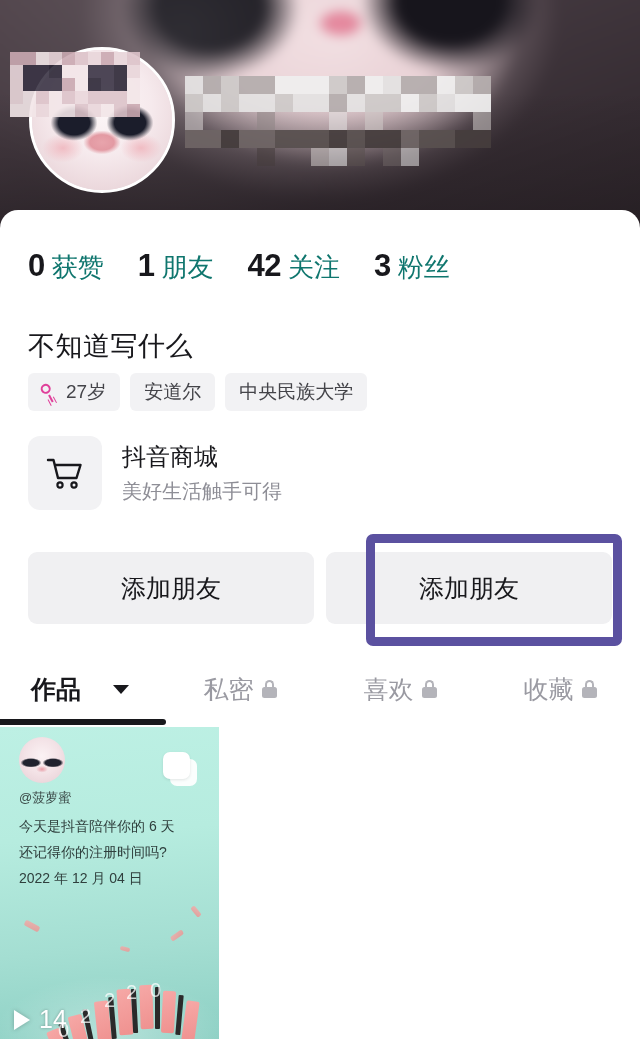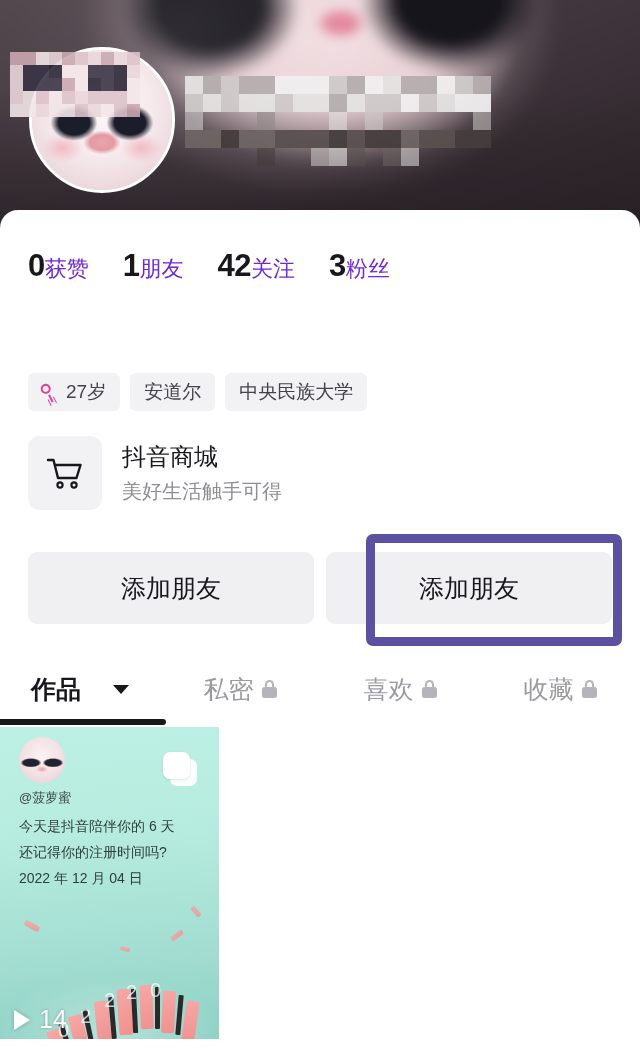--- a/index.html
+++ b/index.html
@@ -127,9 +127,9 @@
     letter-spacing: -0.5px;
   }
   .stat-label {
-    font-size: 22px;
-    color: #6d28d9;
-    margin-left: 0;
+    font-size: 26px;
+    color: #0f766e;
+    margin-left: 7px;
     font-weight: 400;
   }
 

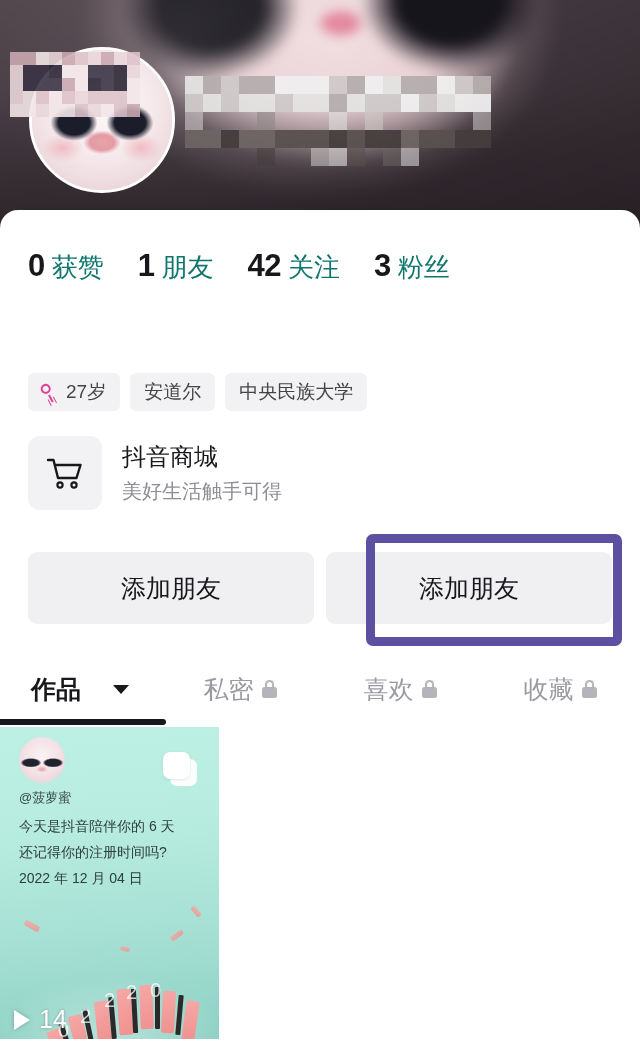--- a/index.html
+++ b/index.html
@@ -571,6 +571,7 @@
     </div>
   </div>
 
+  <div class="signature">不知道写什么</div>
 
   <div class="tags">
     <div class="tag">

